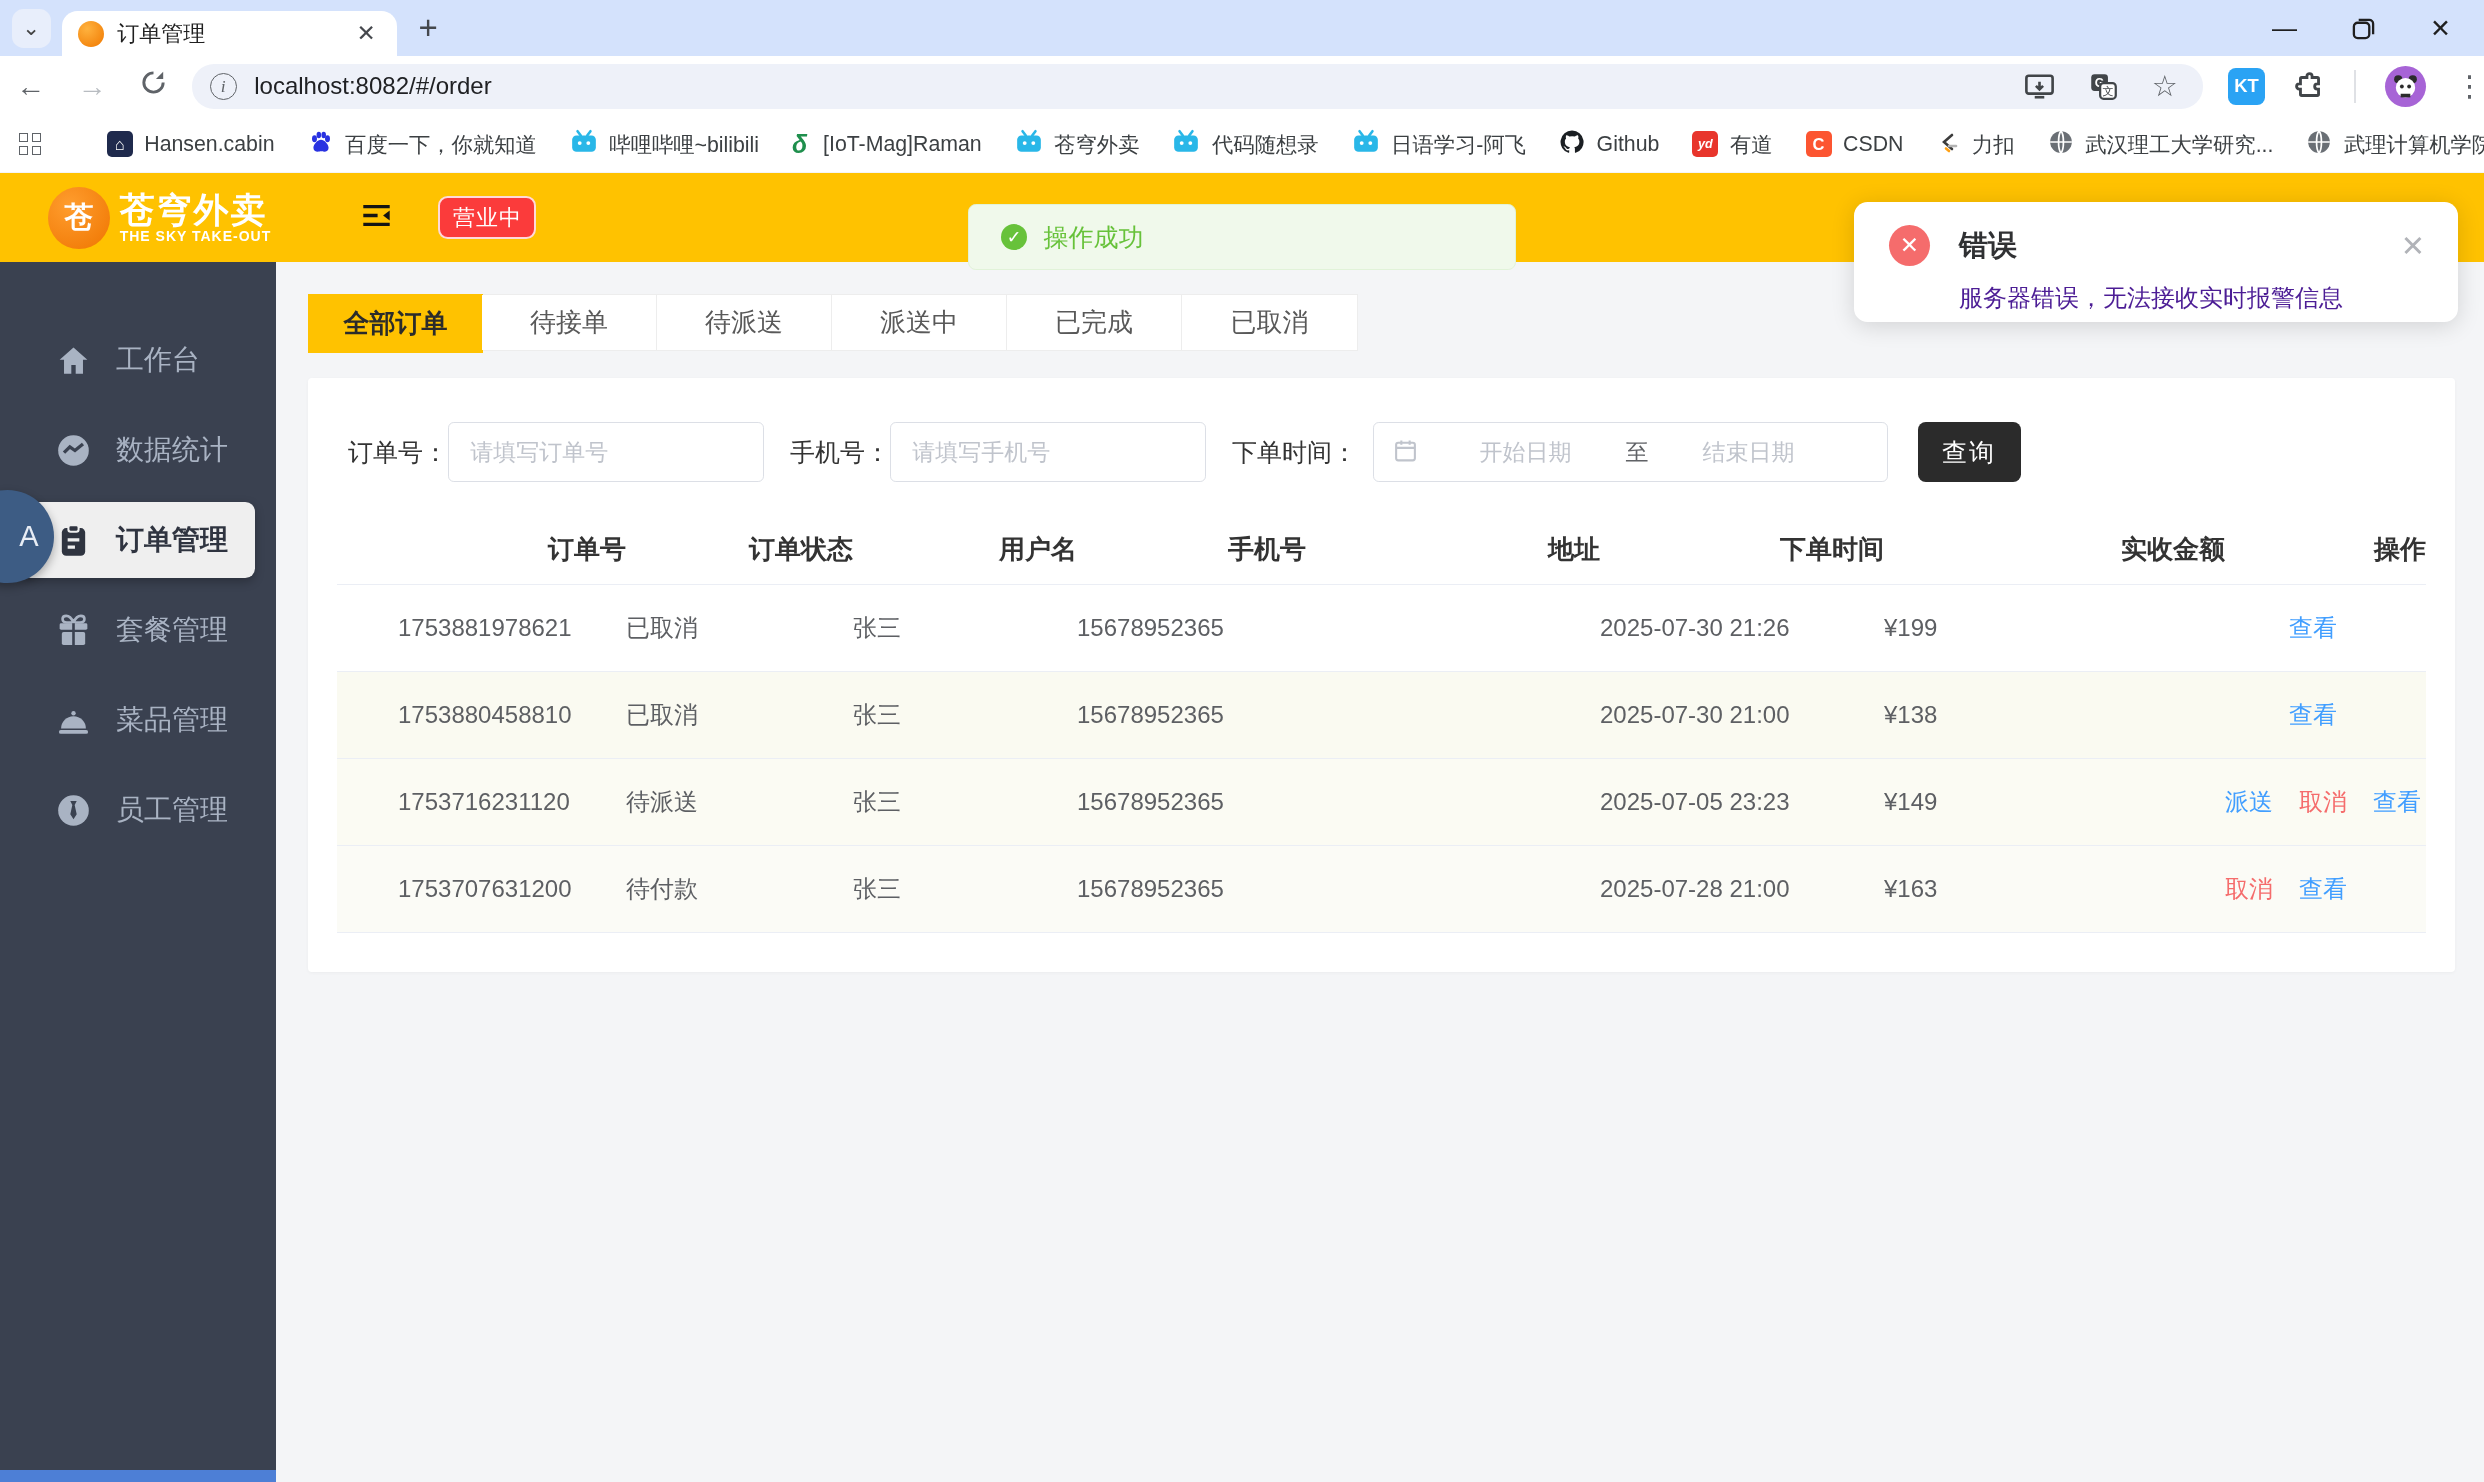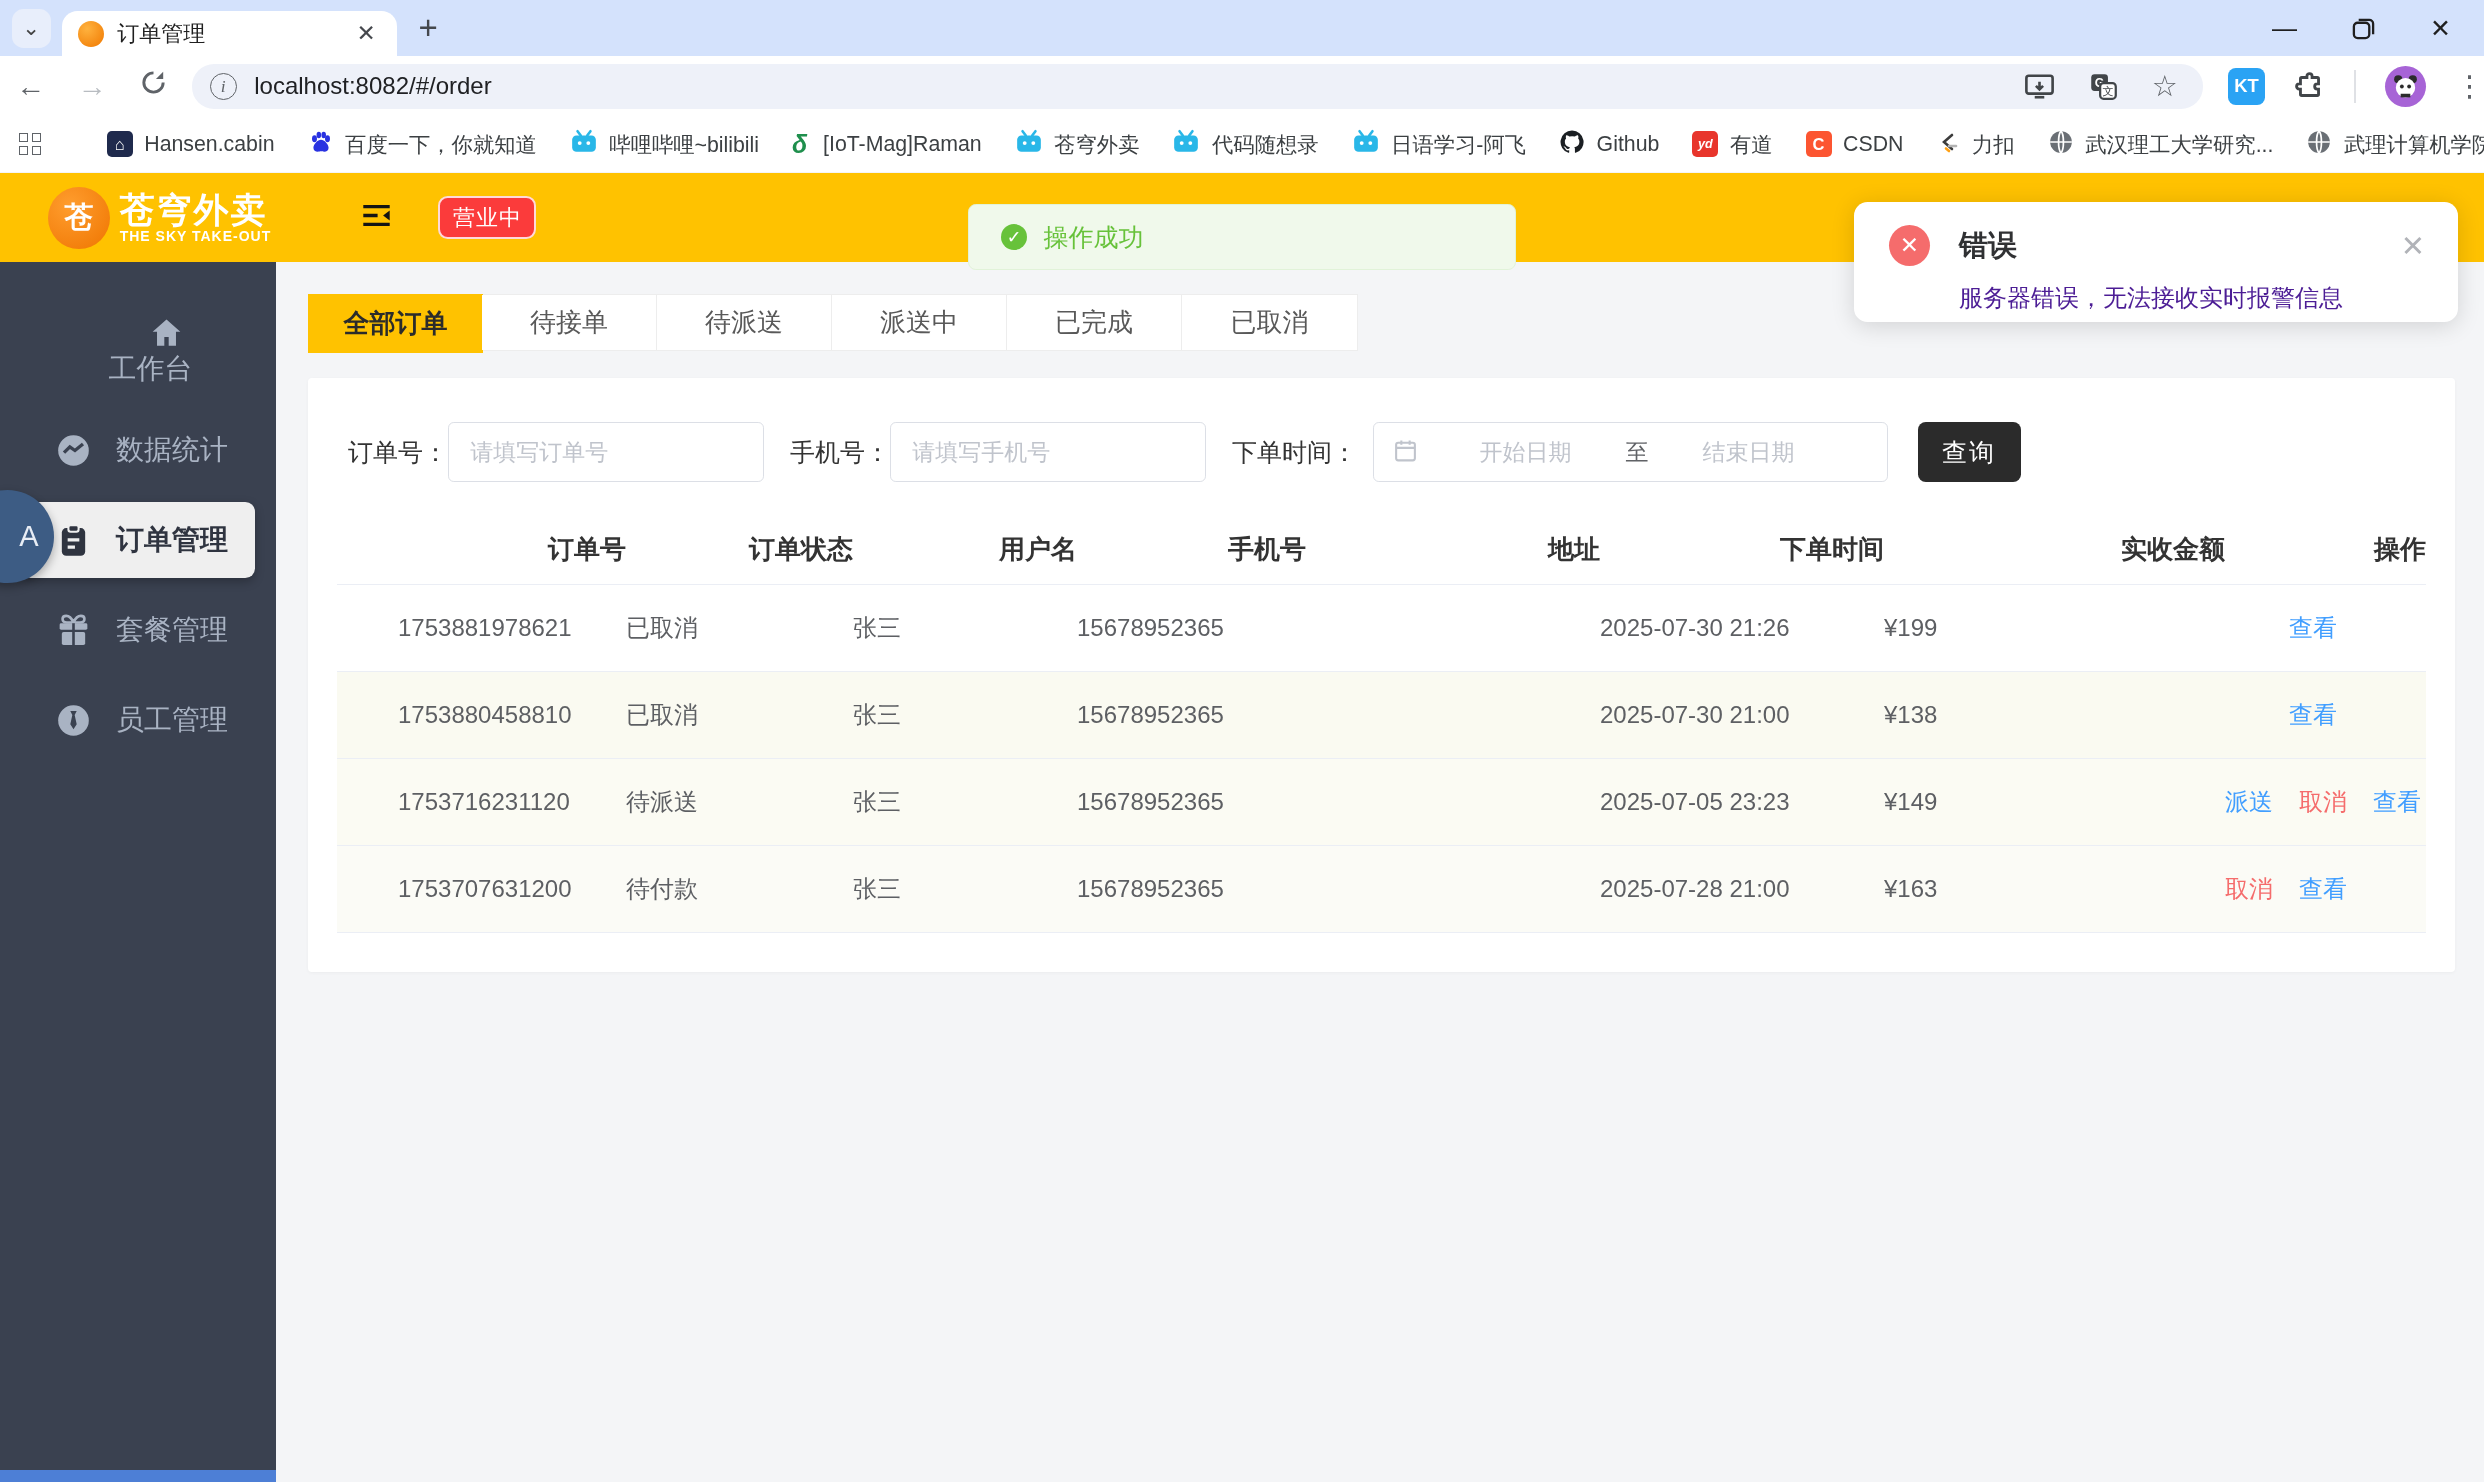--- a/index.html
+++ b/index.html
@@ -70,7 +70,7 @@
   
   .sidebar { position:absolute; left:0; top:262px; width:276px; height:1221px; background:#3a4150; z-index:4; }
   .side-item { position:relative; height:90px; display:flex; align-items:center; color:#a9b3c3; }
-  .side-item:first-child { margin-top:53px;flex-direction:column; }
+  .side-item:first-child { margin-top:53px; }
   .side-ico { width:35px; height:35px; margin-left:56px; flex:none; color:#a9b3c3; }
   .side-ico svg { width:35px; height:35px; display:block; }
   .side-label { font-size:28px; margin-left:25px; white-space:nowrap; }

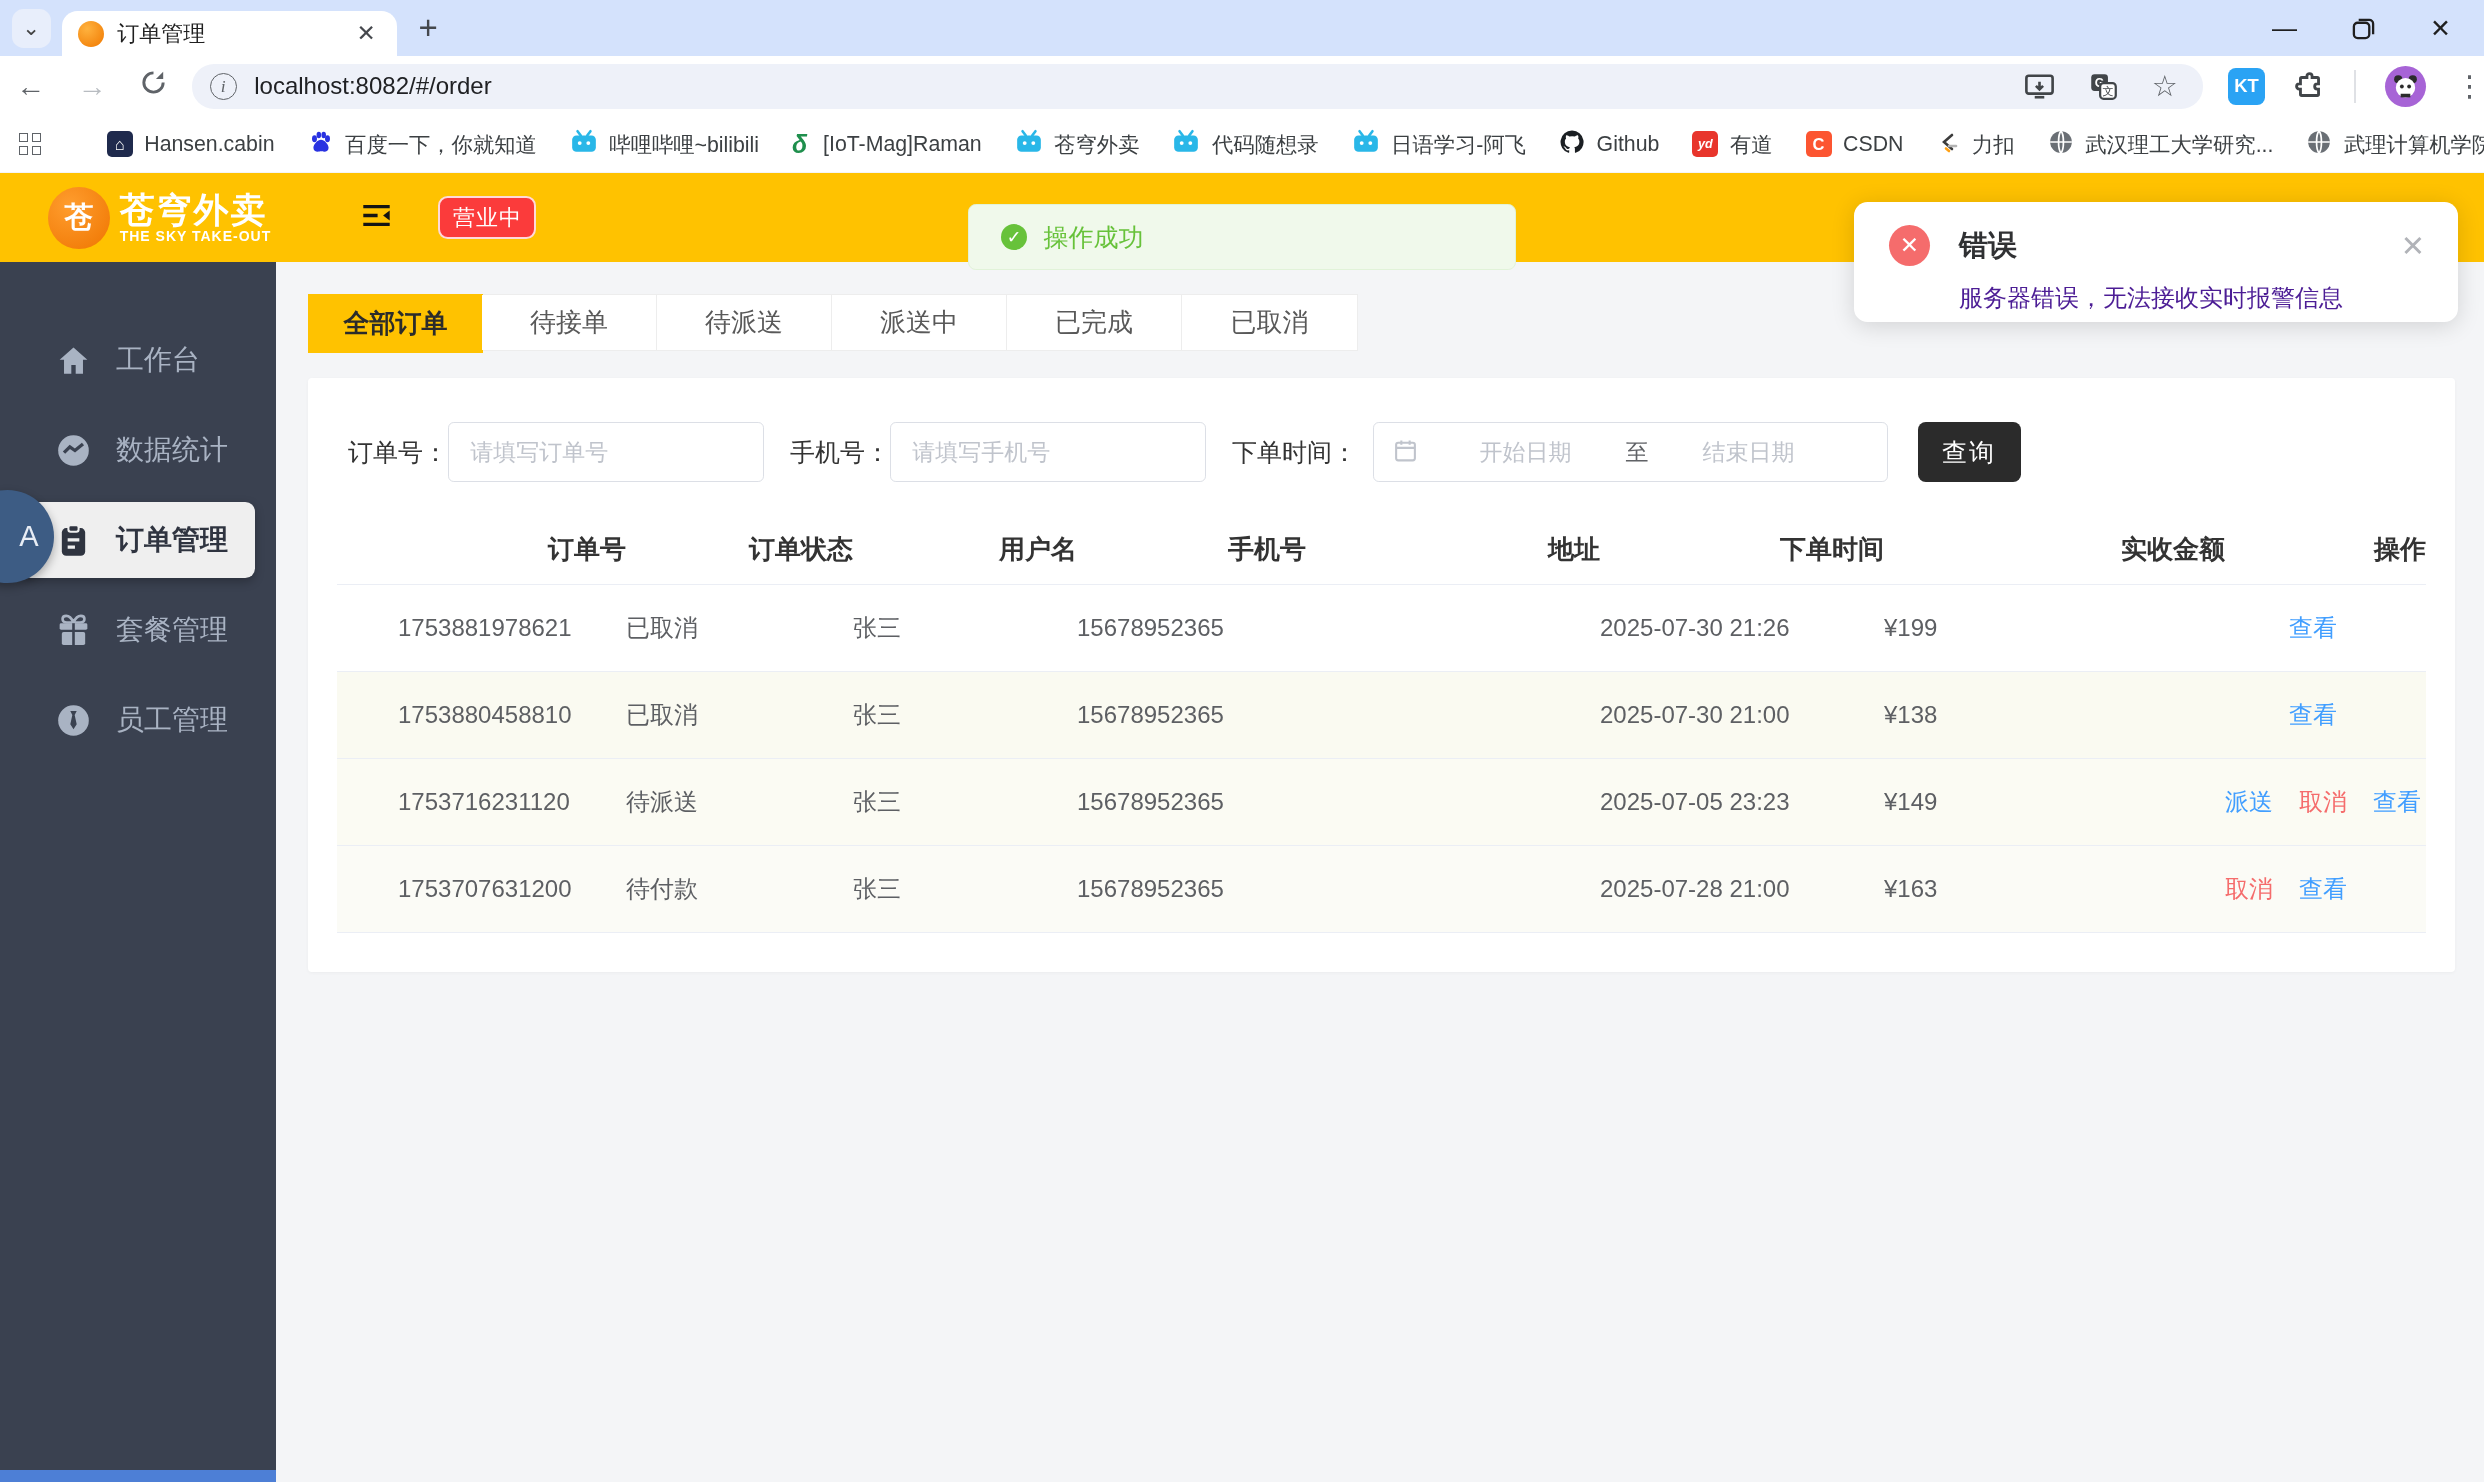--- a/index.html
+++ b/index.html
@@ -362,6 +362,16 @@
         </svg>
       </span>
     <span class="side-label">套餐管理</span>
+  </div>
+  <div class="side-item">
+    <span class="side-ico">
+        <svg viewBox="0 0 24 24" fill="currentColor">
+          <path d="M3.5 17.5a8.5 8.5 0 0 1 17 0z"></path>
+          <circle cx="12" cy="7" r="1.5"></circle>
+          <rect x="2" y="18.5" width="20" height="2.6" rx="1.3"></rect>
+        </svg>
+      </span>
+    <span class="side-label">菜品管理</span>
   </div>
   <div class="side-item">
     <span class="side-ico">

